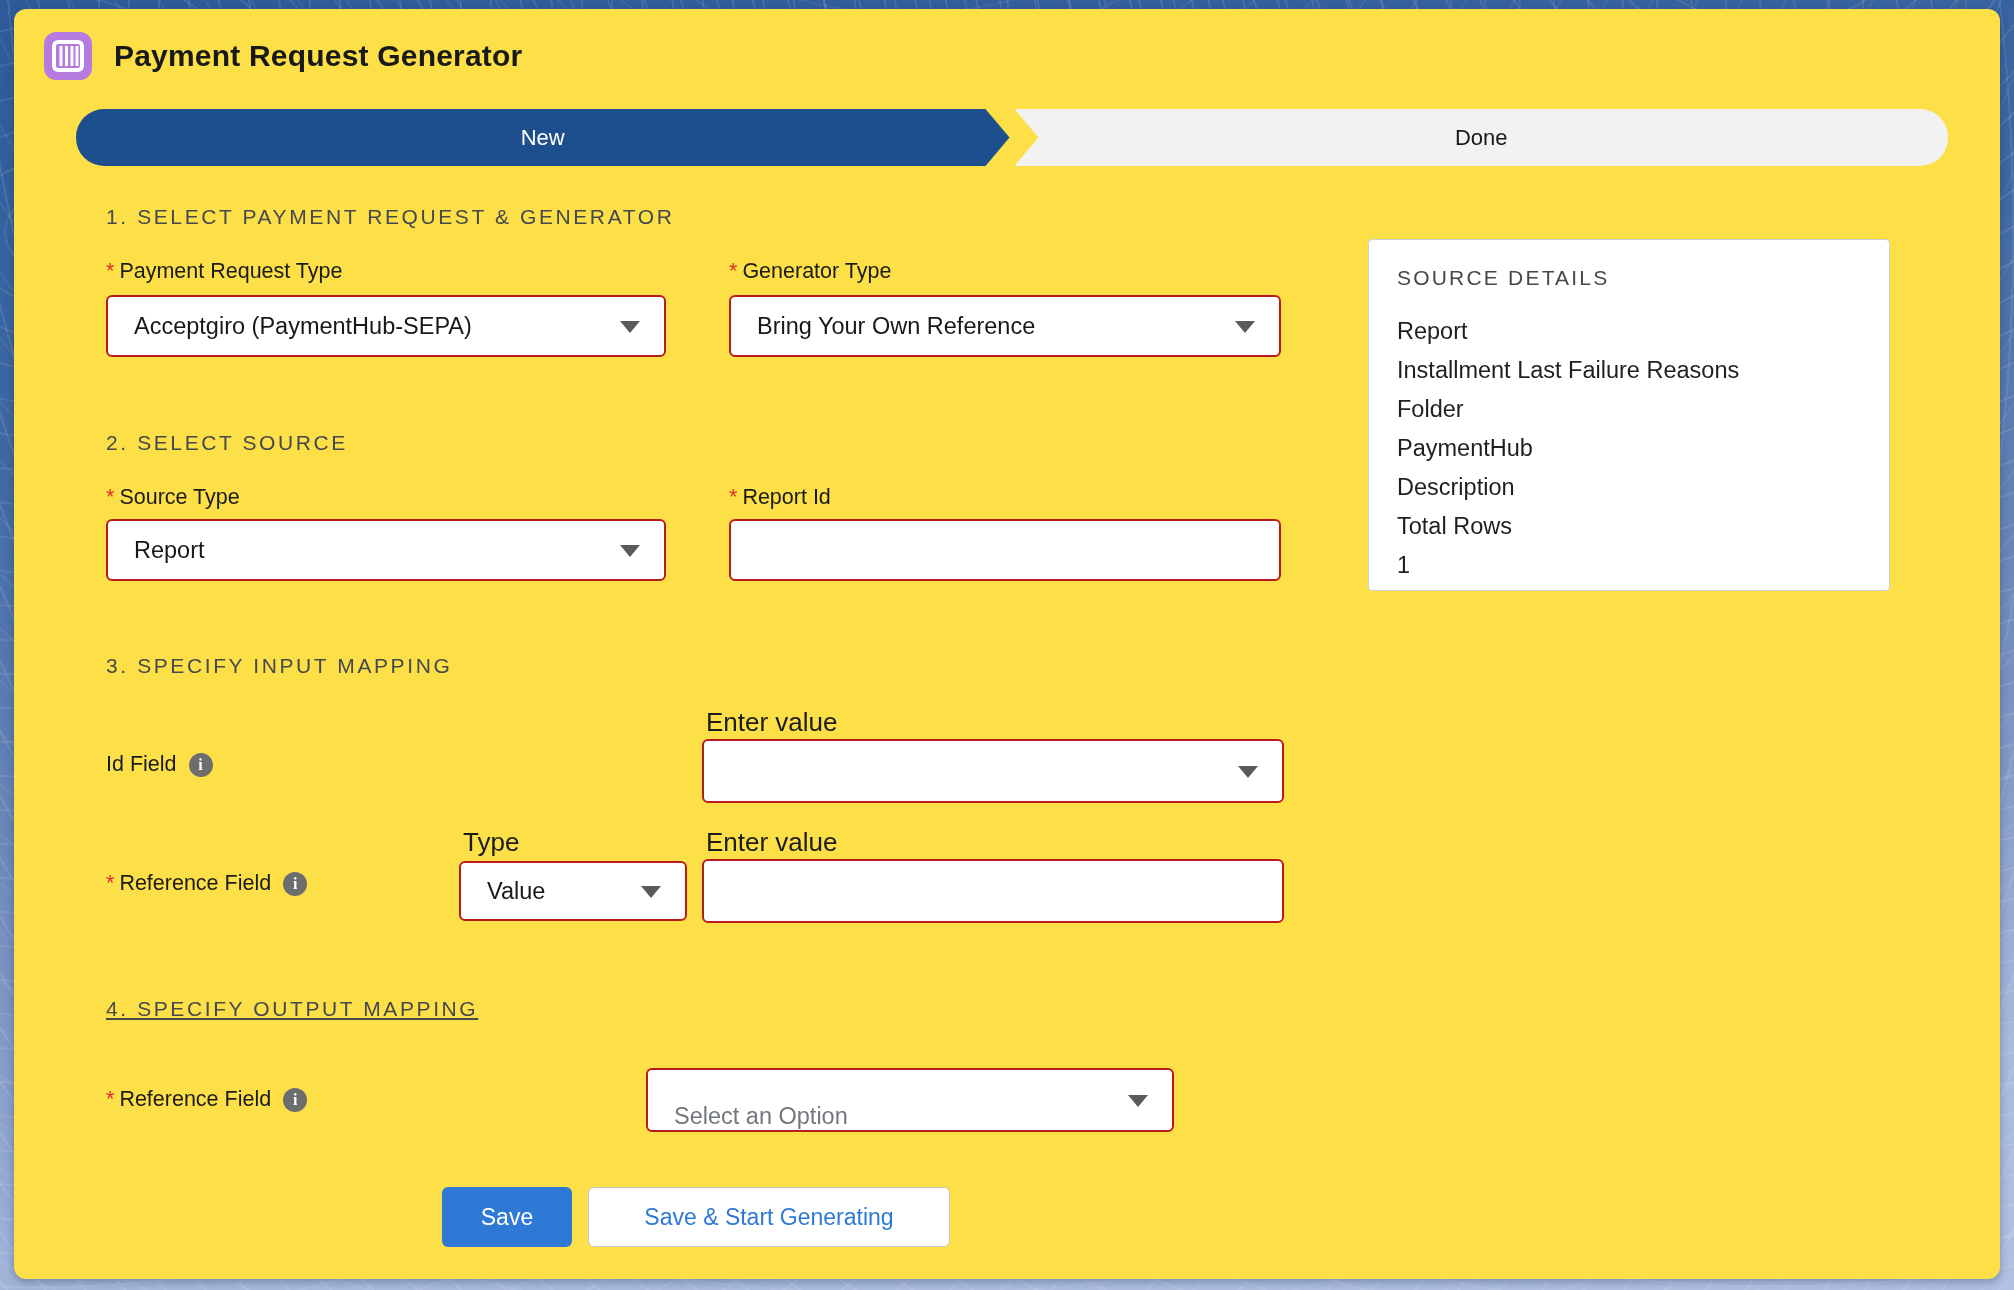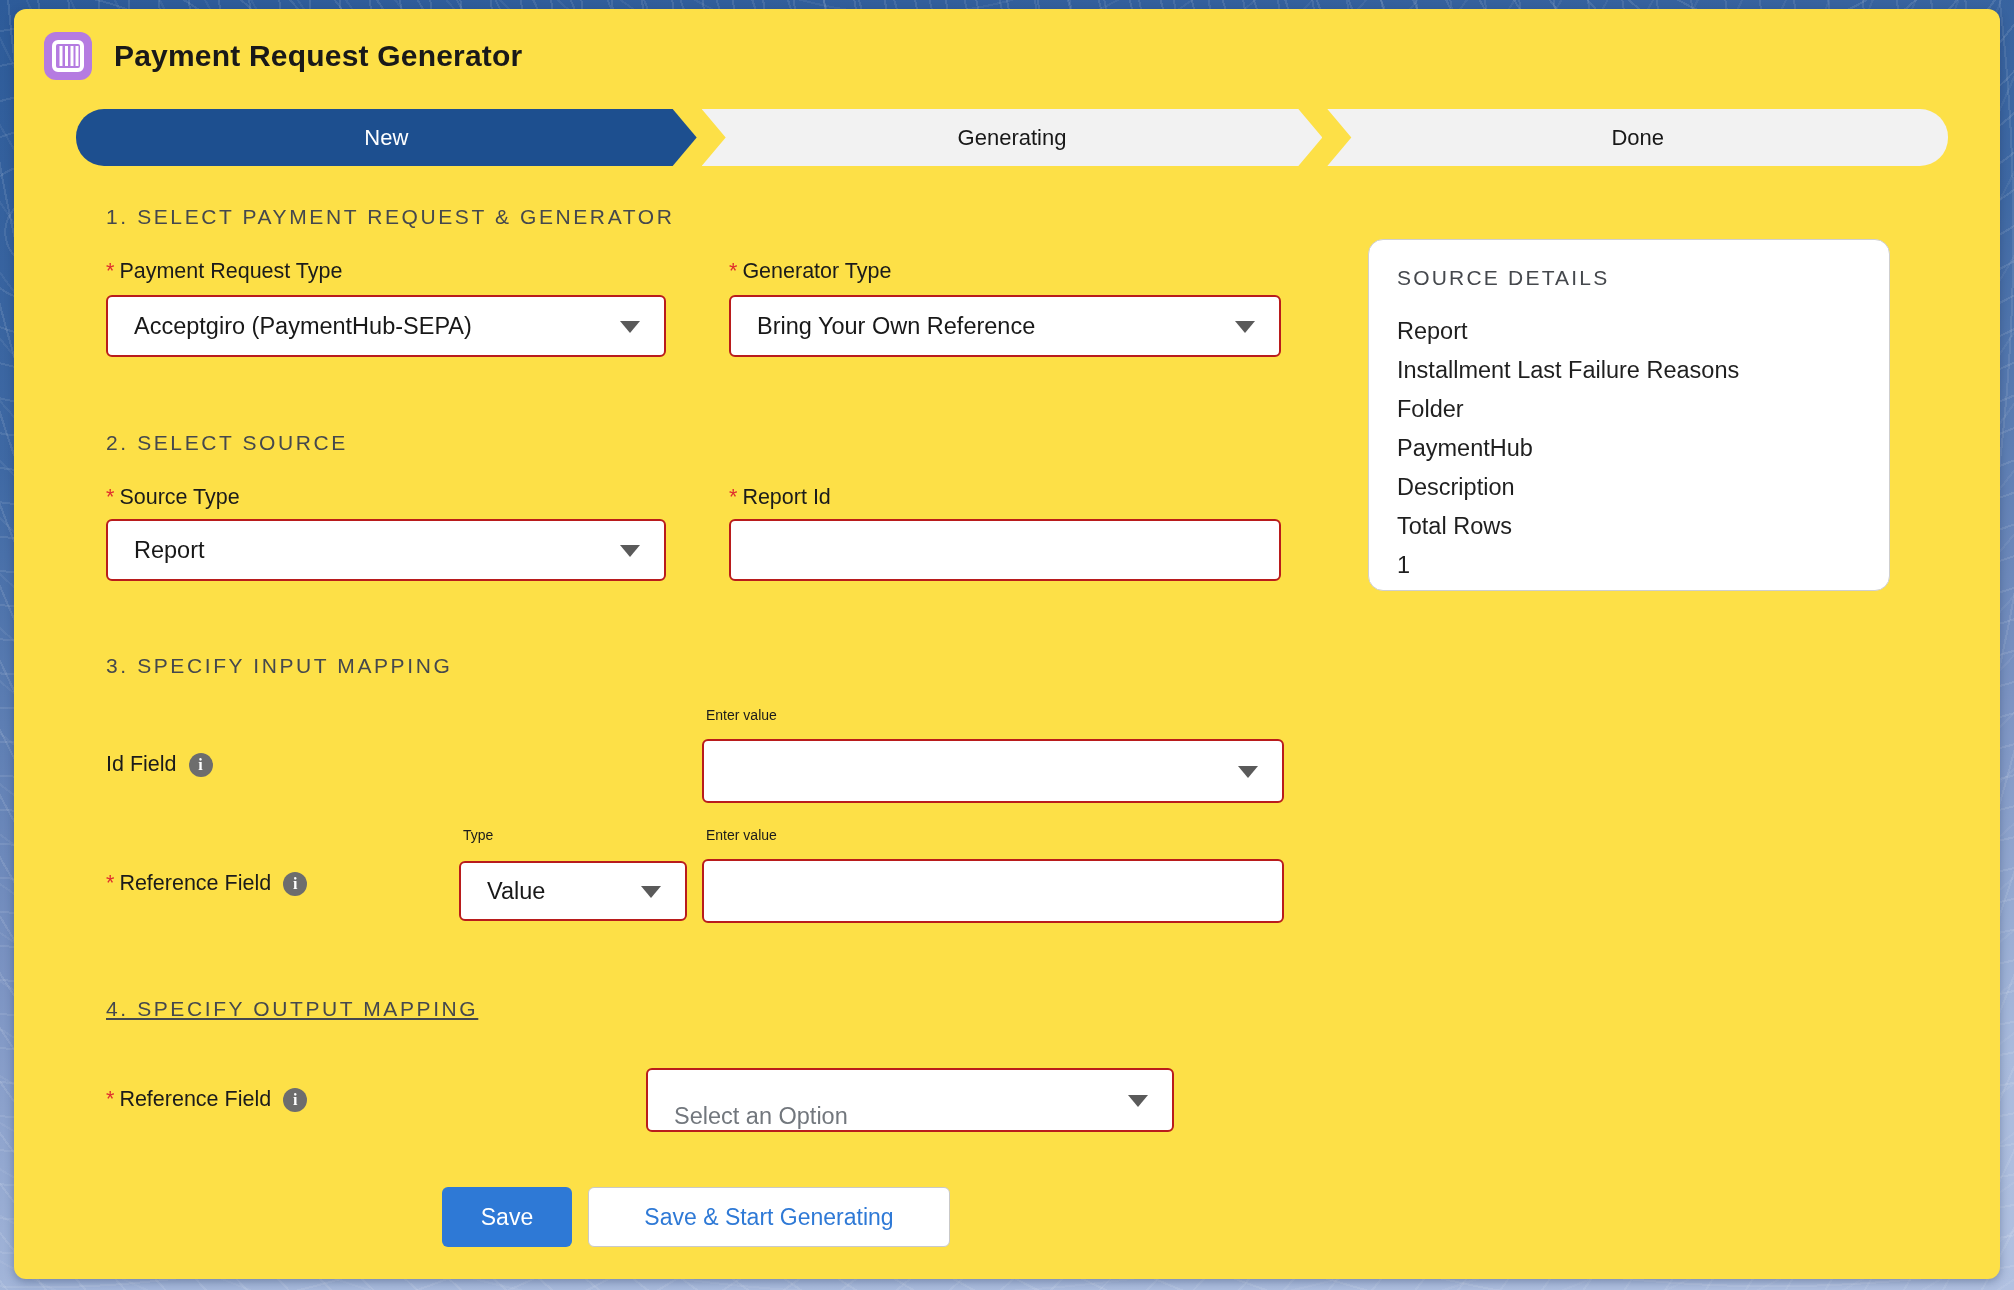--- a/index.html
+++ b/index.html
@@ -130,9 +130,6 @@
     <div class="stage stage-first">
       <span>New</span>
     </div>
-    <div class="stage stage-mid">
-      <span>Generating</span>
-    </div>
     <div class="stage stage-last">
       <span>Done</span>
     </div>

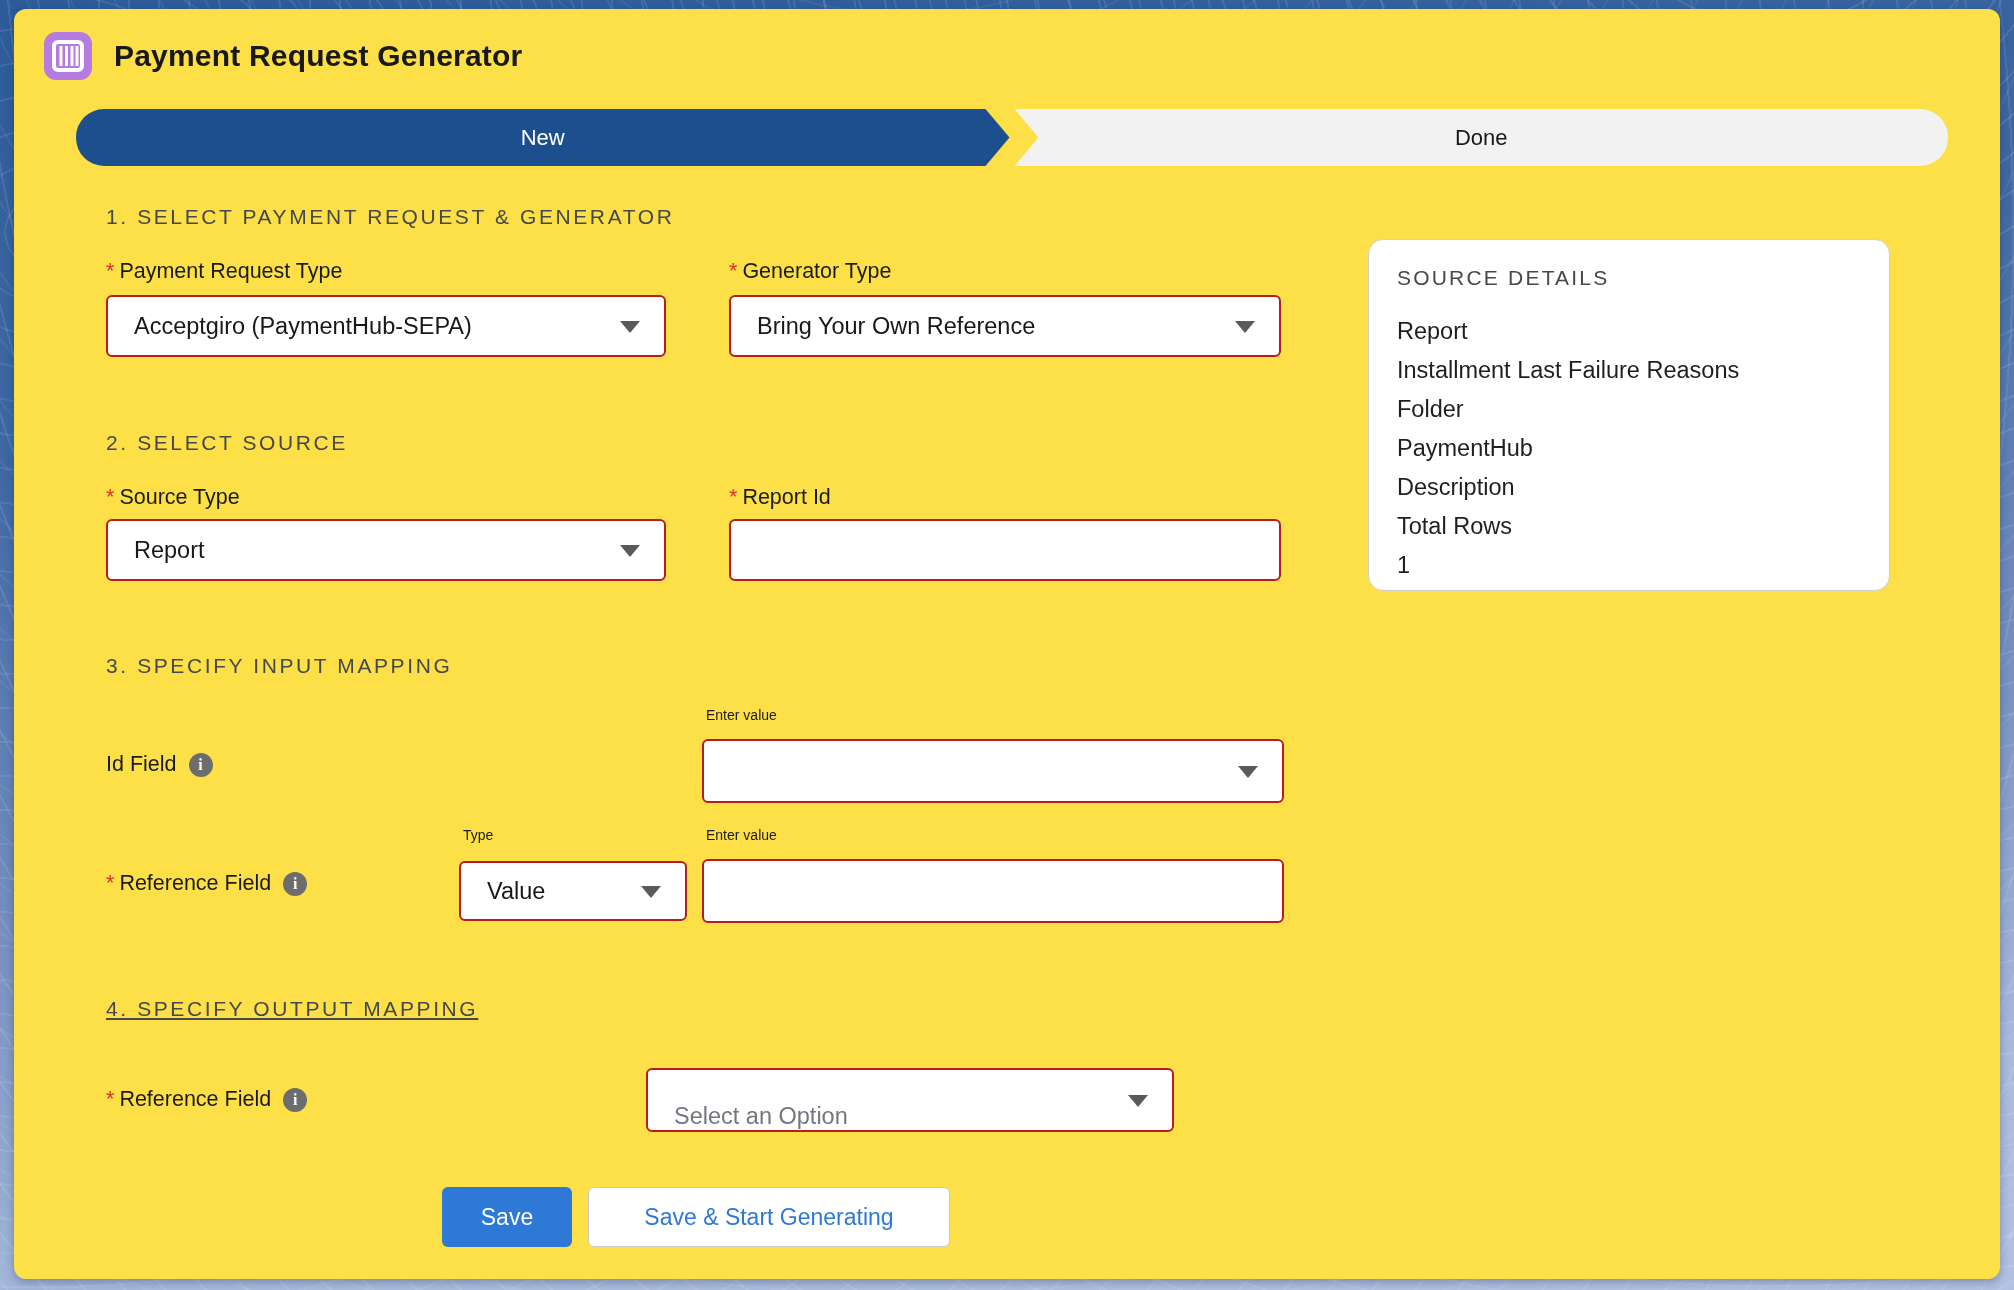--- a/index.html
+++ b/index.html
@@ -91,7 +91,7 @@
   
   .source-details {
     position:absolute; left:1354px; top:230px; width:522px; height:352px;
-    border:1px solid #cfcfcf; border-radius:15px; background:#fff;
+    border:1px solid #cfcfcf; border-radius:4px; background:#fff;
     padding:26px 28px;
   }
   .source-details .sd-heading {

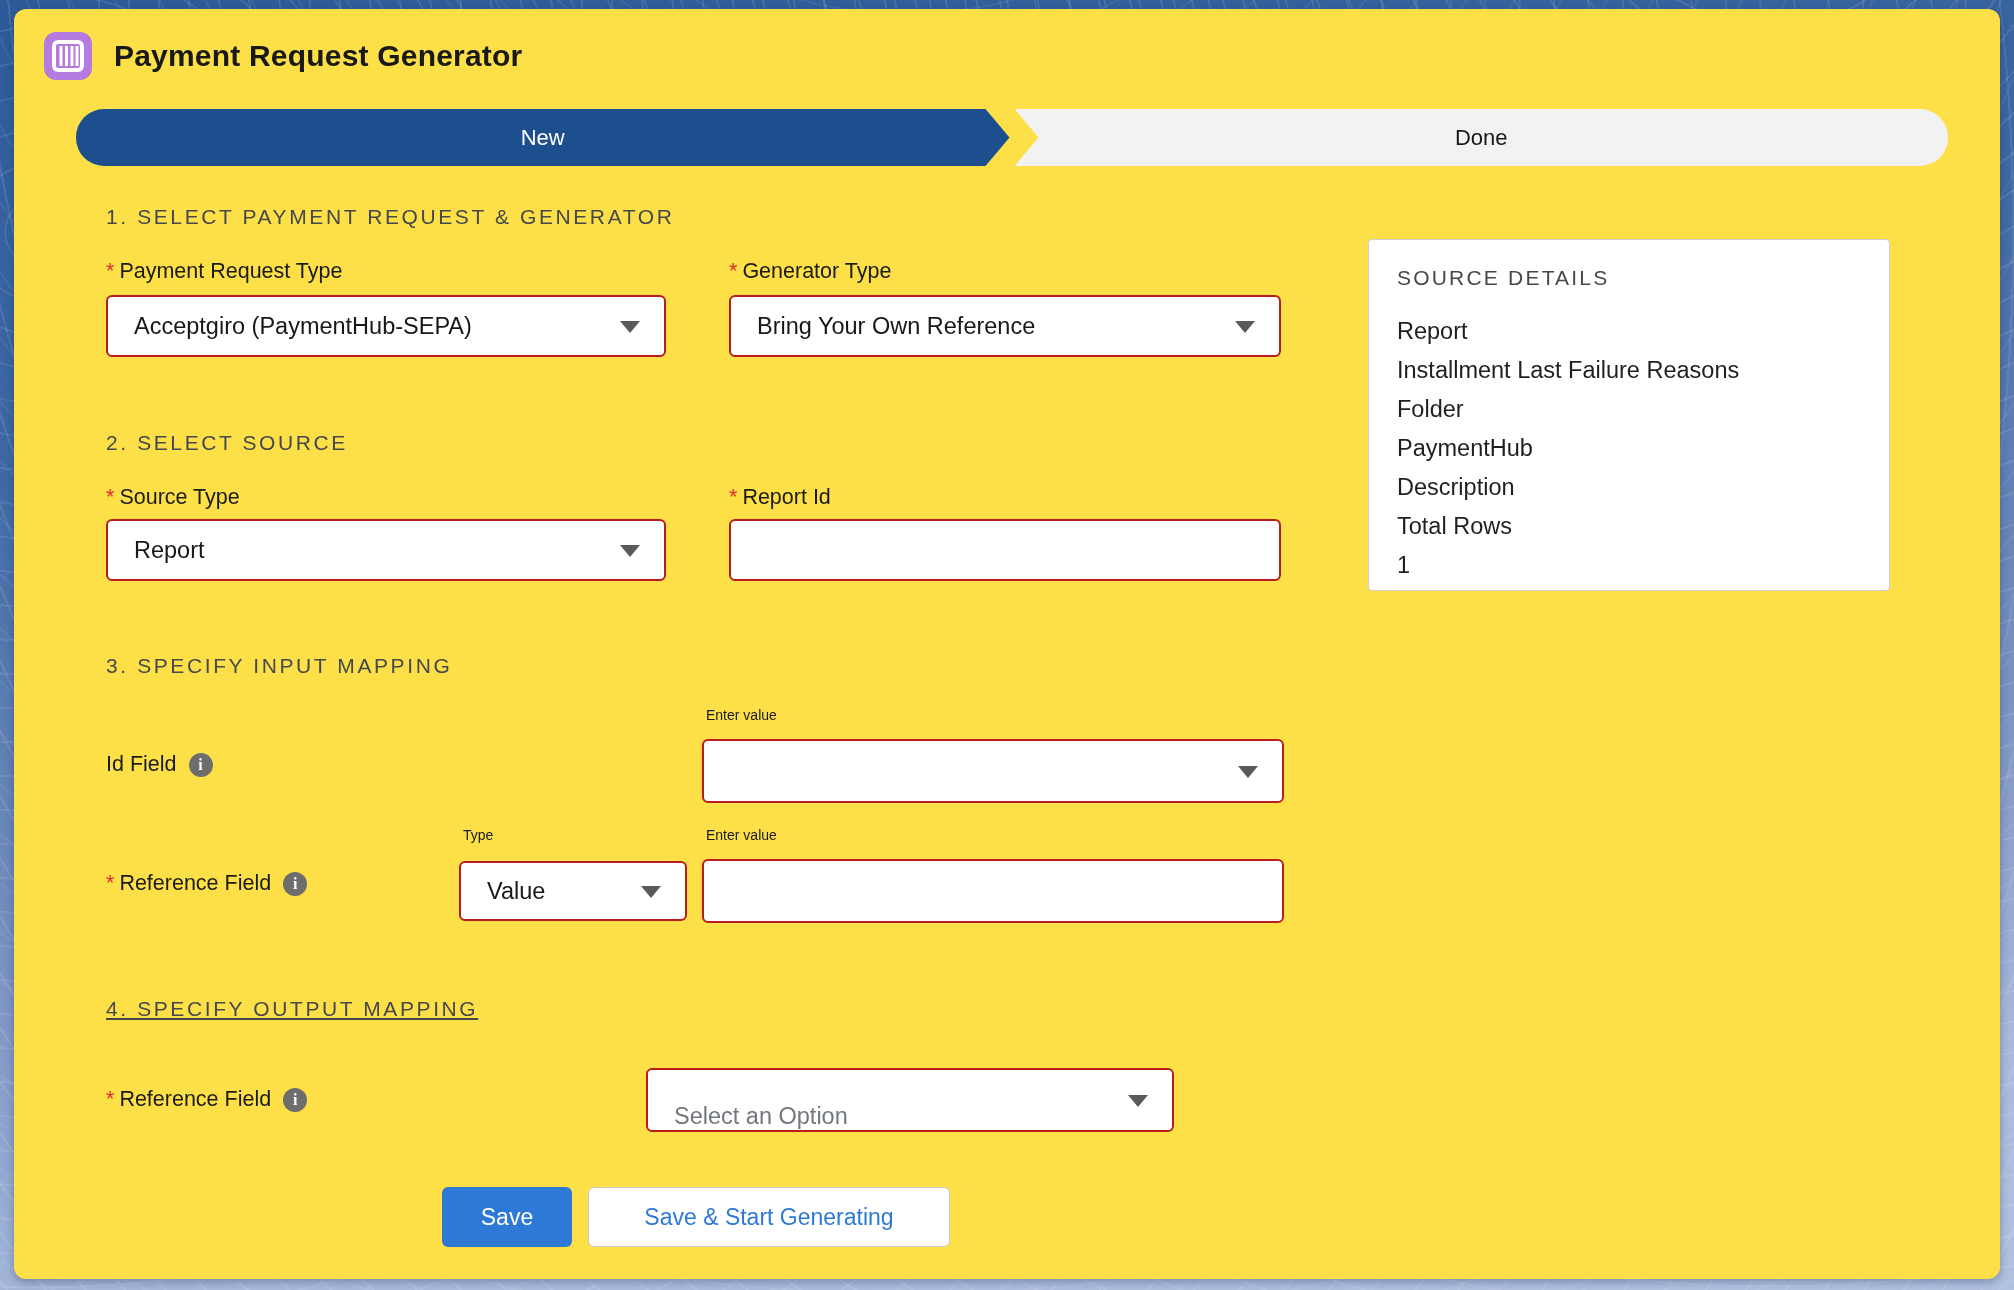--- a/index.html
+++ b/index.html
@@ -85,7 +85,7 @@
     font-family:"Liberation Serif", serif; cursor:pointer; flex:none;
   }
   .sub-label {
-    position:absolute; font-size:14px; color:#1b1b1b; white-space:nowrap;
+    position:absolute; font-size:26px; color:#1b1b1b; white-space:nowrap;
   }
 
   

